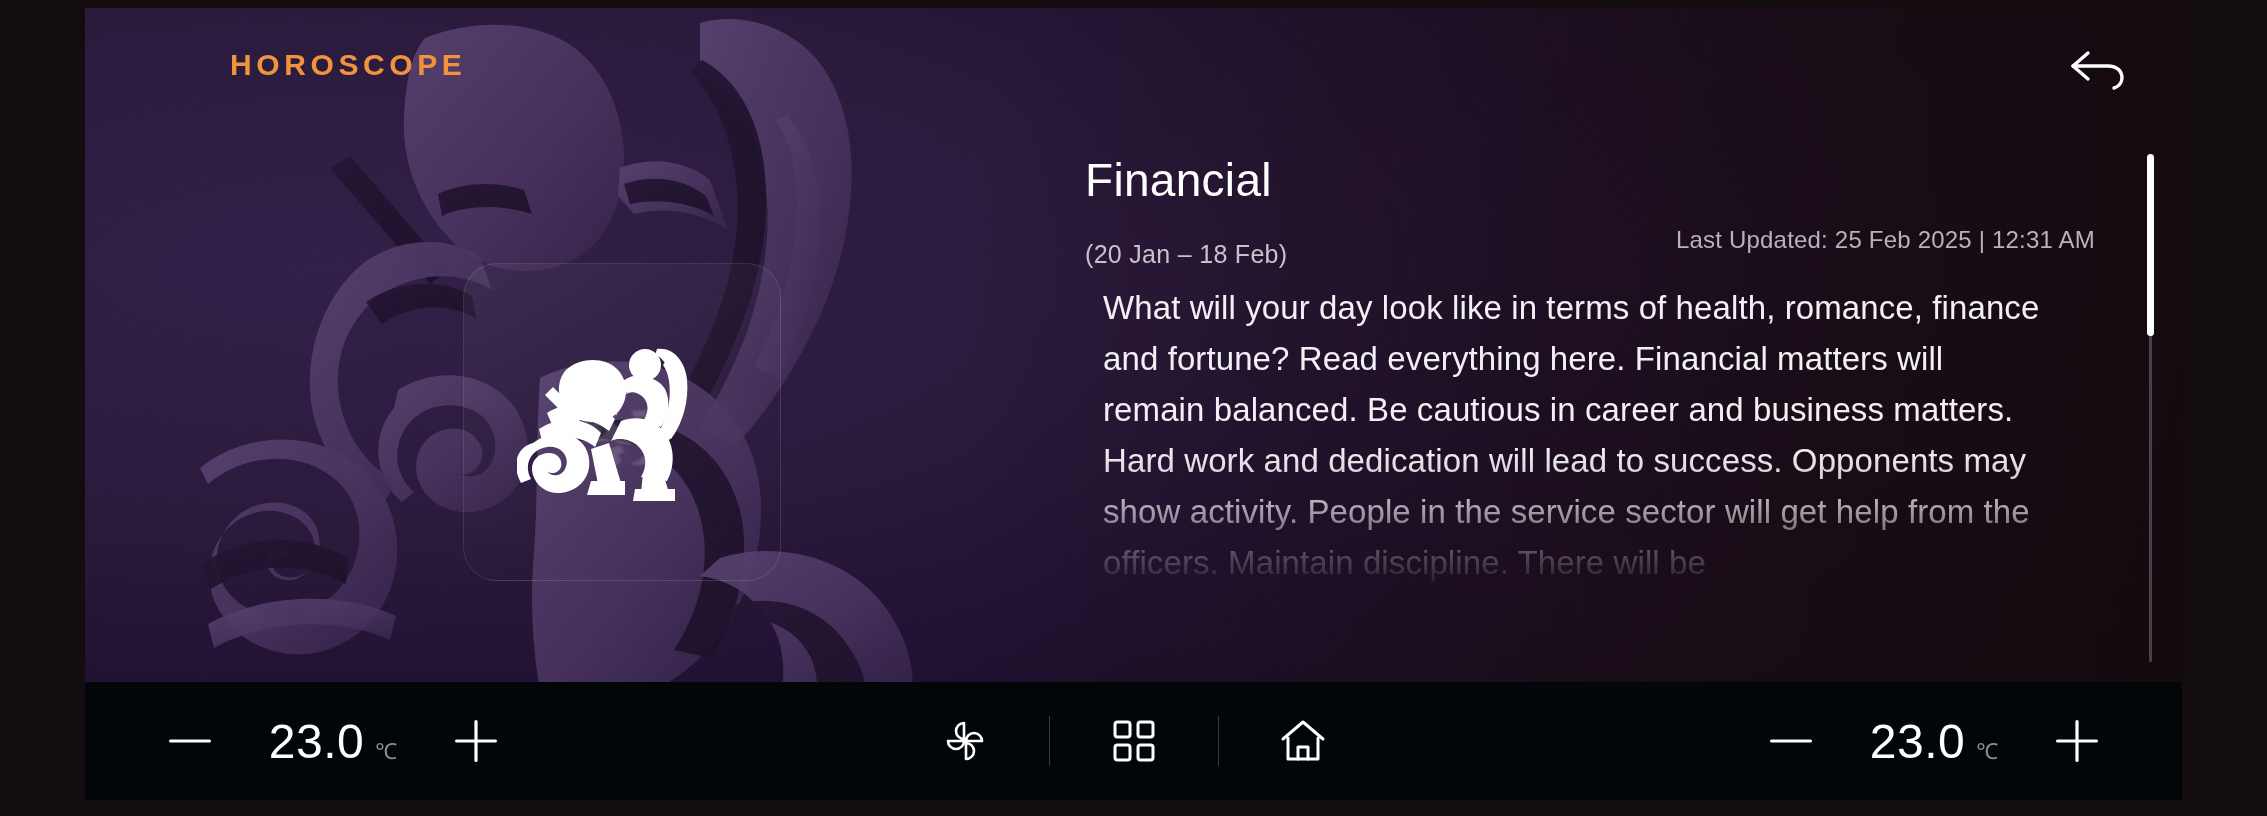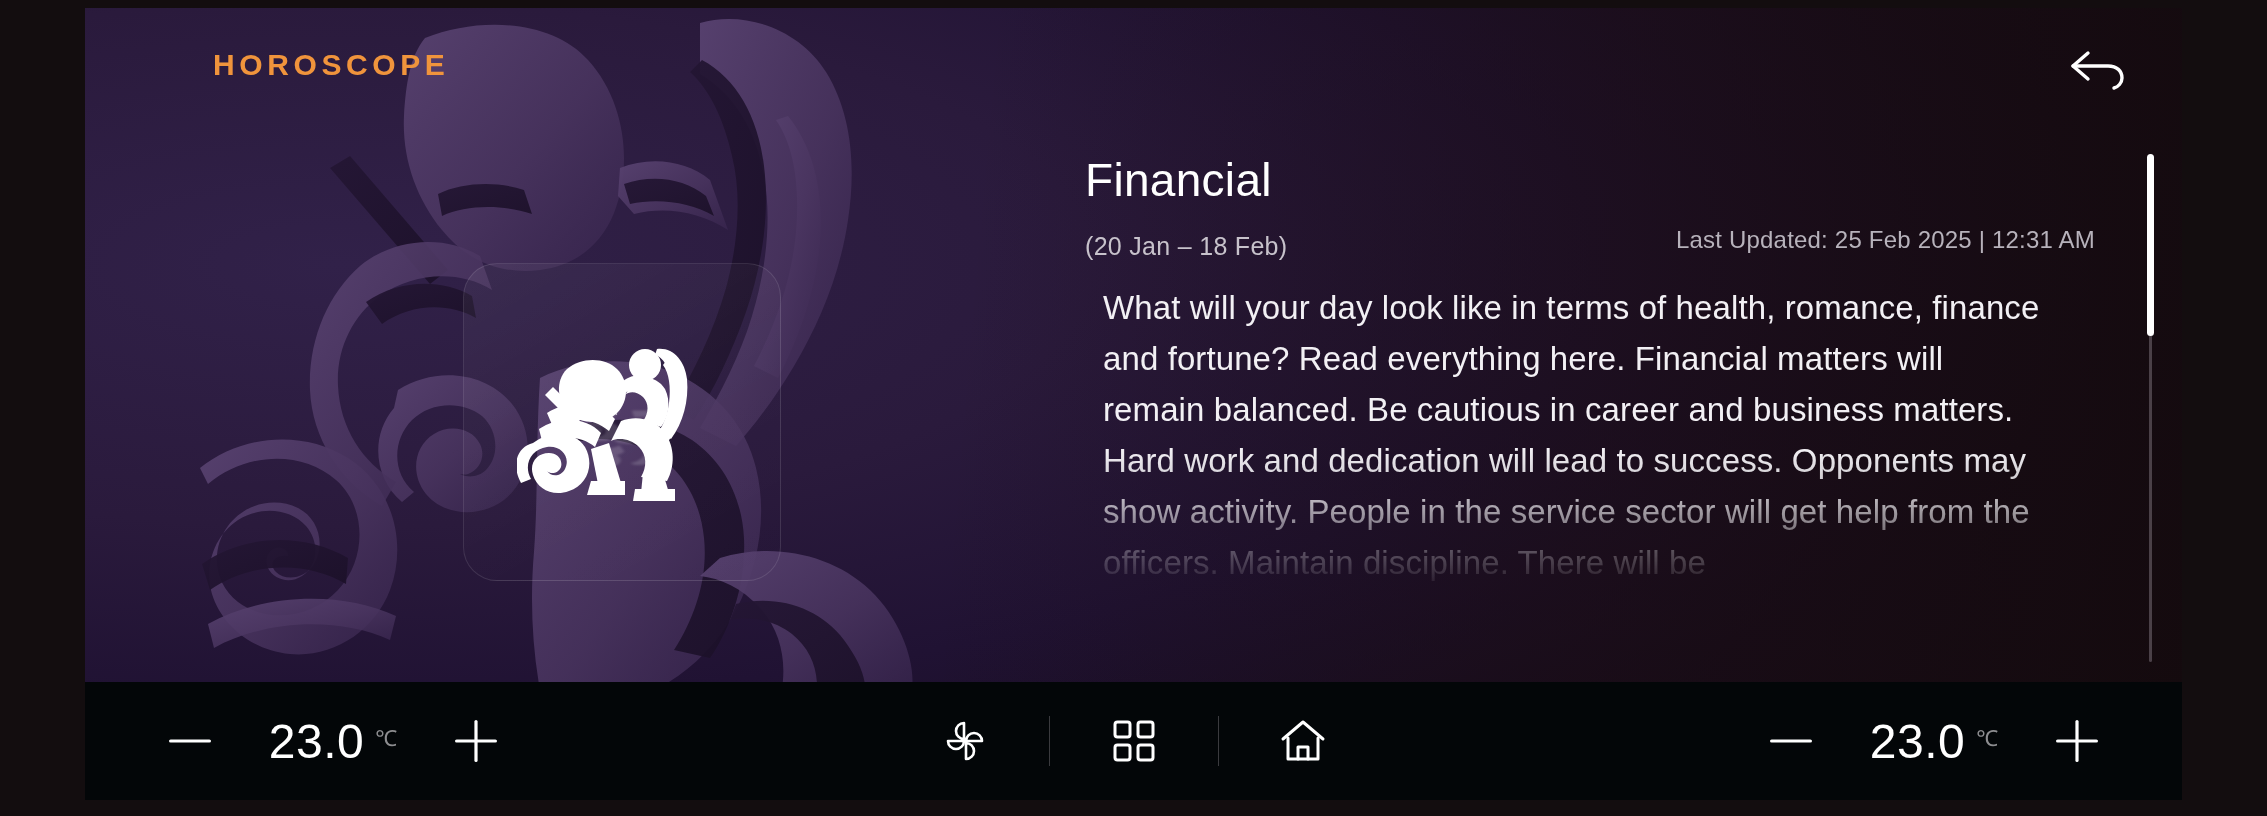--- a/index.html
+++ b/index.html
@@ -56,7 +56,7 @@
   
   #app-title {
     position: absolute;
-    left: 128px;
+    left: 145px;
     top: 40px;
     font-size: 30px;
     letter-spacing: 4.6px;

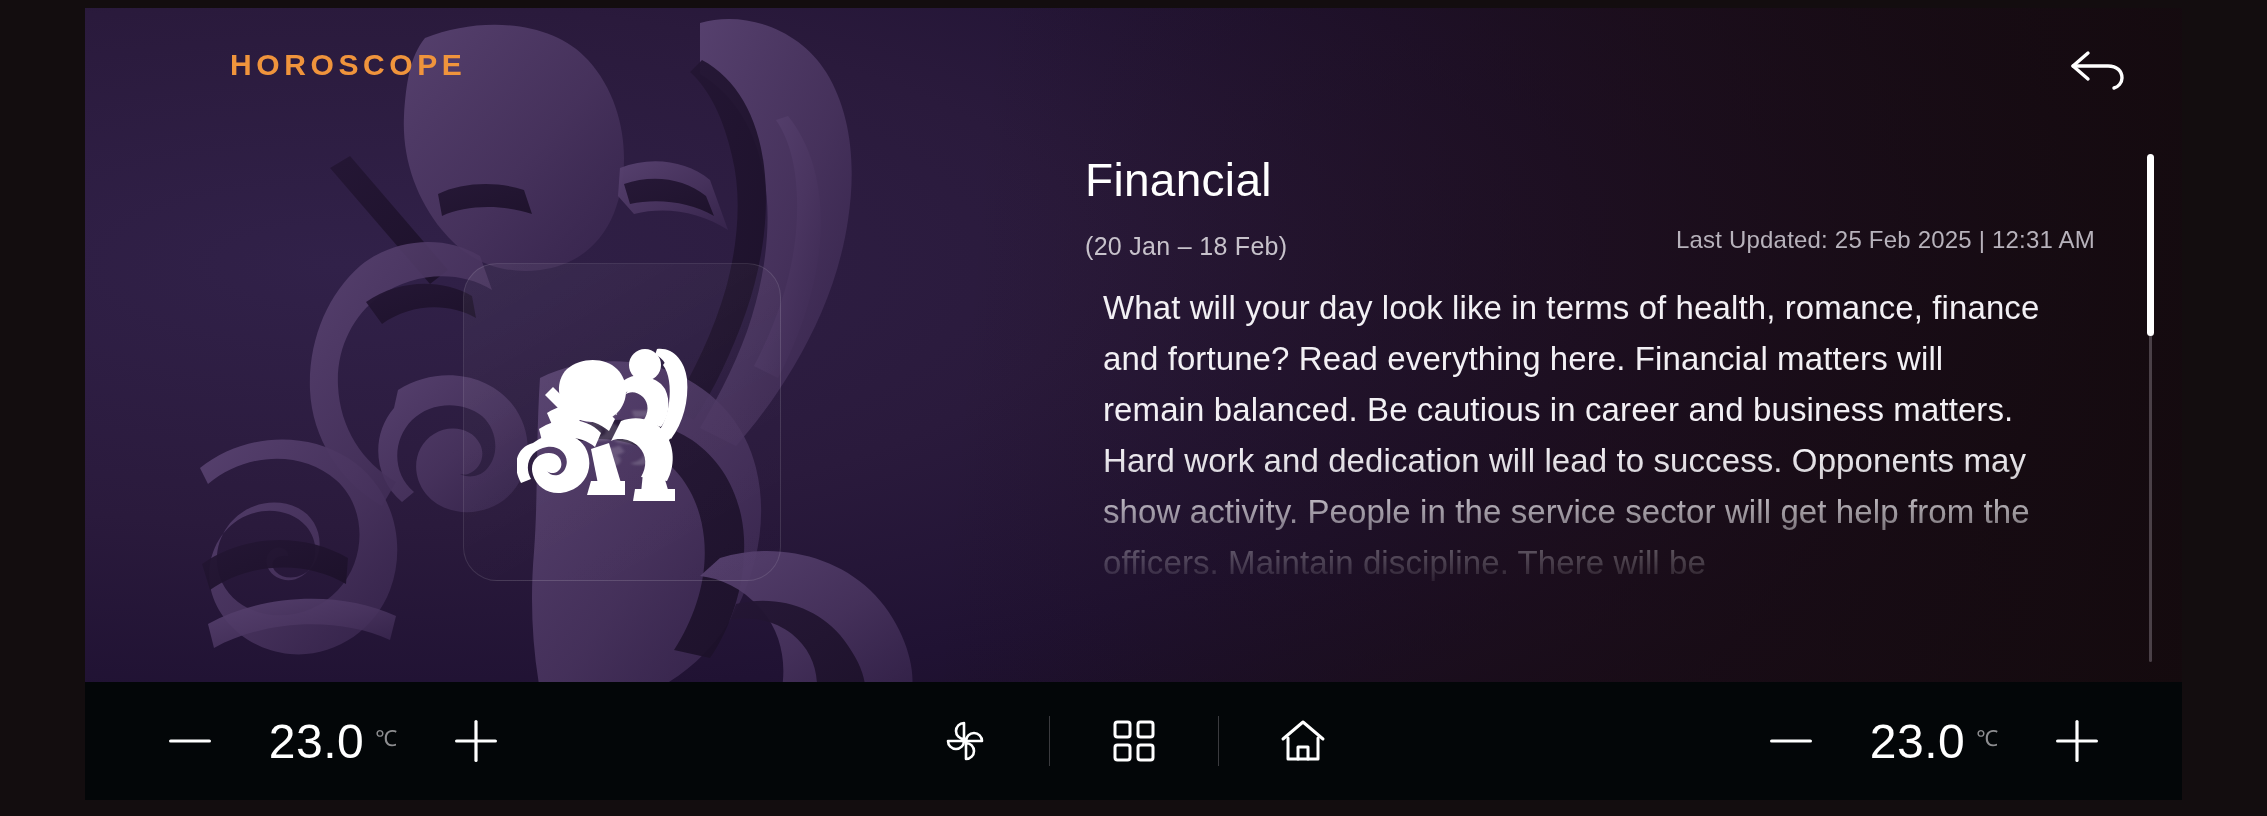--- a/index.html
+++ b/index.html
@@ -135,7 +135,7 @@
   #sign-range {
     position: absolute;
     left: 0;
-    top: 8px;
+    top: 16px;
     font-size: 25px;
     color: #c7c2cb;
     letter-spacing: .3px;

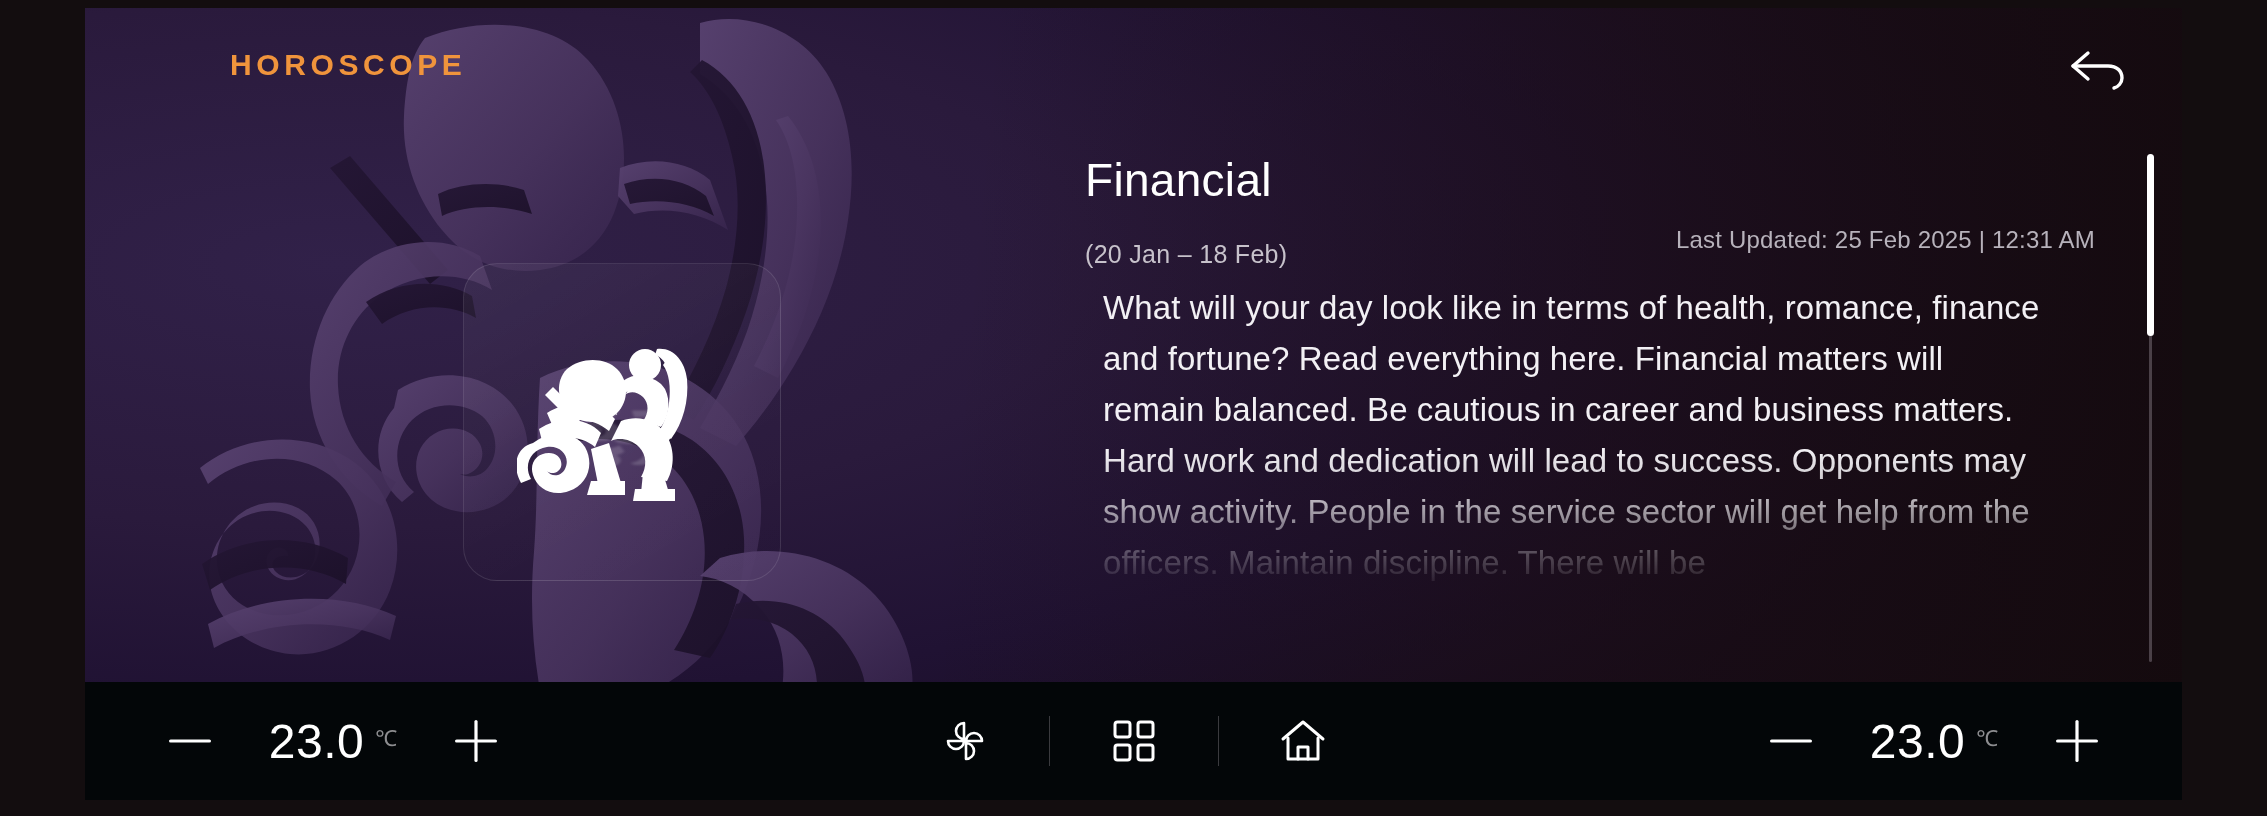--- a/index.html
+++ b/index.html
@@ -223,7 +223,7 @@
 
   .temp-readout {
     display: flex;
-    align-items: center;
+    align-items: flex-end;
     justify-content: center;
     width: 200px;
   }

